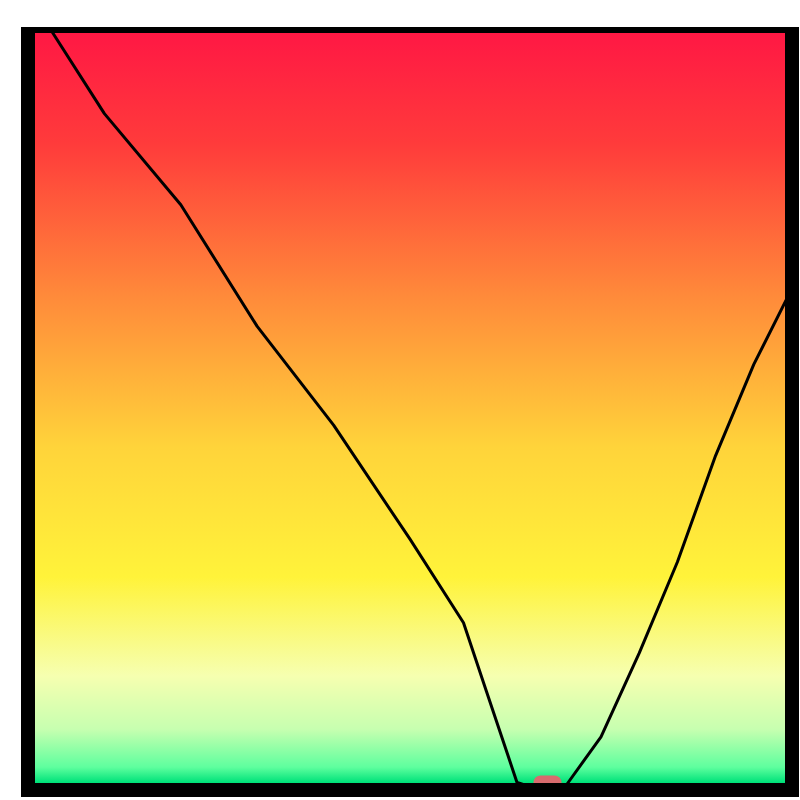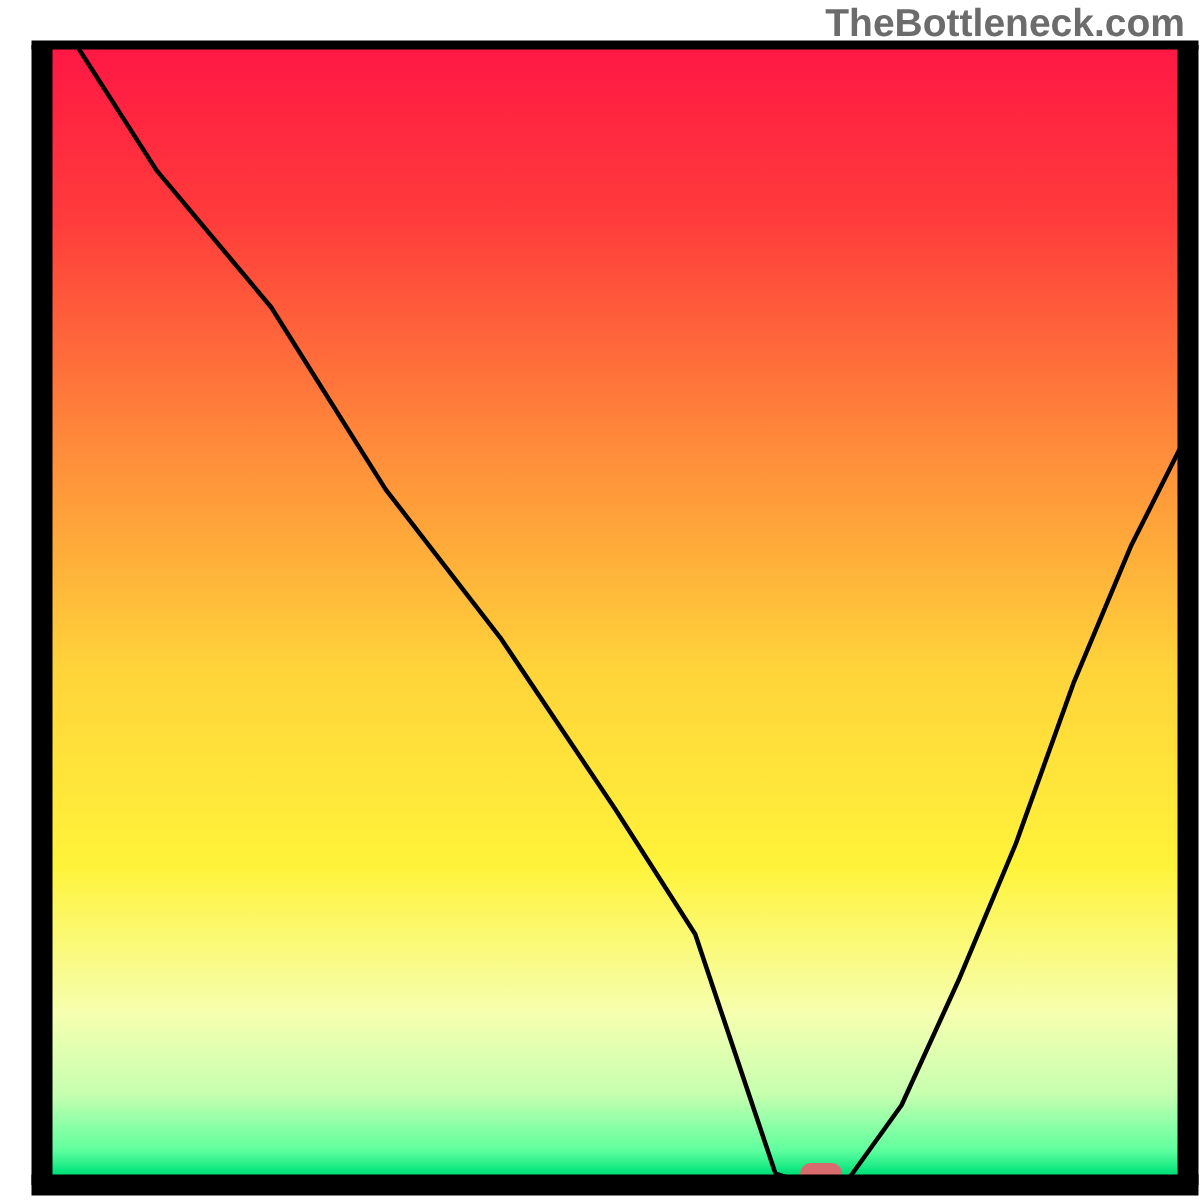--- a/index.html
+++ b/index.html
@@ -36,7 +36,6 @@
 <body>
 
 <div class="chart-container">
-  <div class="watermark">TheBottleneck.com</div>
   <svg id="chart-svg" width="800" height="800" viewBox="0 0 800 800">
       <defs>
         <linearGradient id="bg-grad" x1="0" y1="0" x2="0" y2="1">

